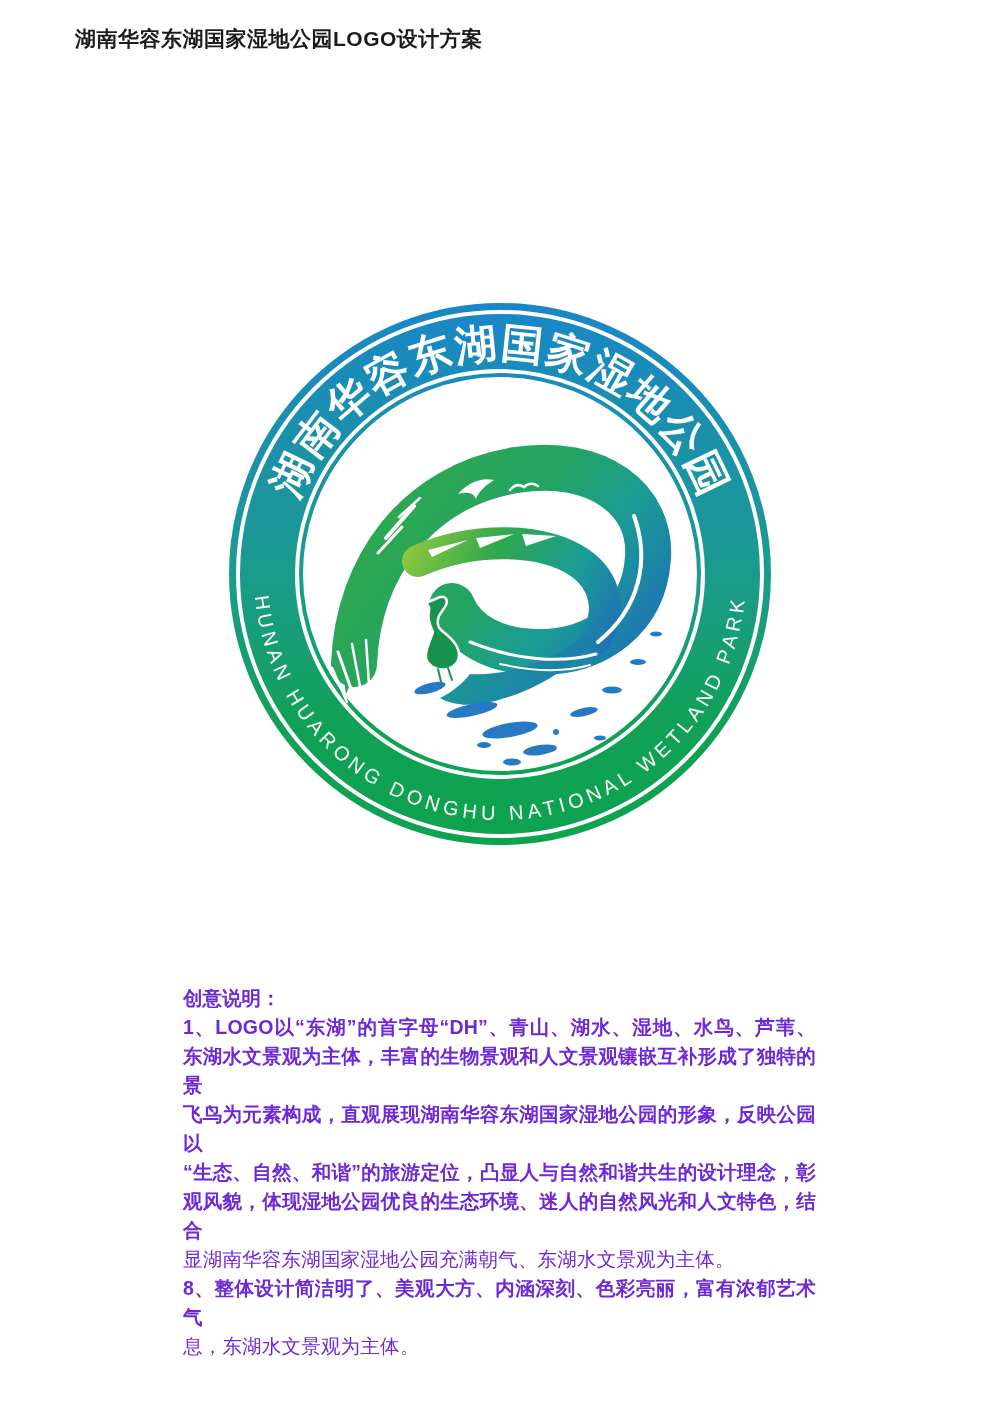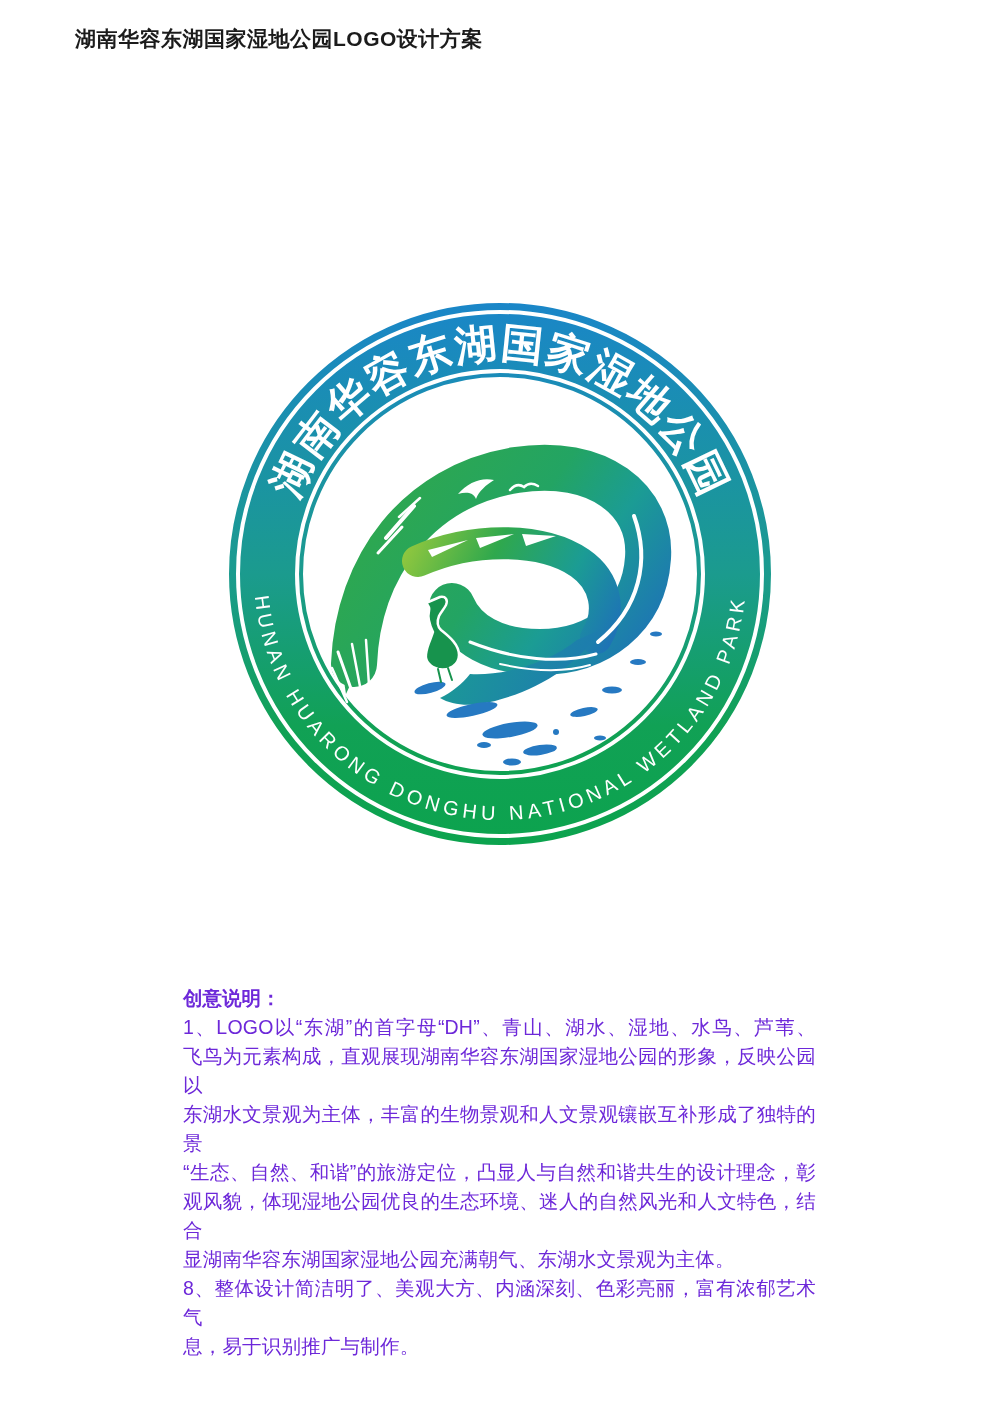--- a/index.html
+++ b/index.html
@@ -11,7 +11,7 @@
   .desc{position:absolute;left:183px;top:984px;width:633px;color:#6d28d9;}
   .desc .dline{font-size:19.5px;line-height:29px;font-weight:500;
                text-align:justify;letter-spacing:0.2px;}
-  .desc .dline.just{text-align:justify;text-align-last:justify;}
+  .desc .dline.just{text-align:justify;text-align-last:justify;font-weight:bold;}
   .desc .dheading{font-size:19.5px;line-height:29px;font-weight:bold;}
   .arc-zh{font-size:42px;font-weight:bold;fill:#ffffff;letter-spacing:2px;}
   .arc-en{font-size:20px;font-weight:500;fill:#ffffff;letter-spacing:4.5px;}

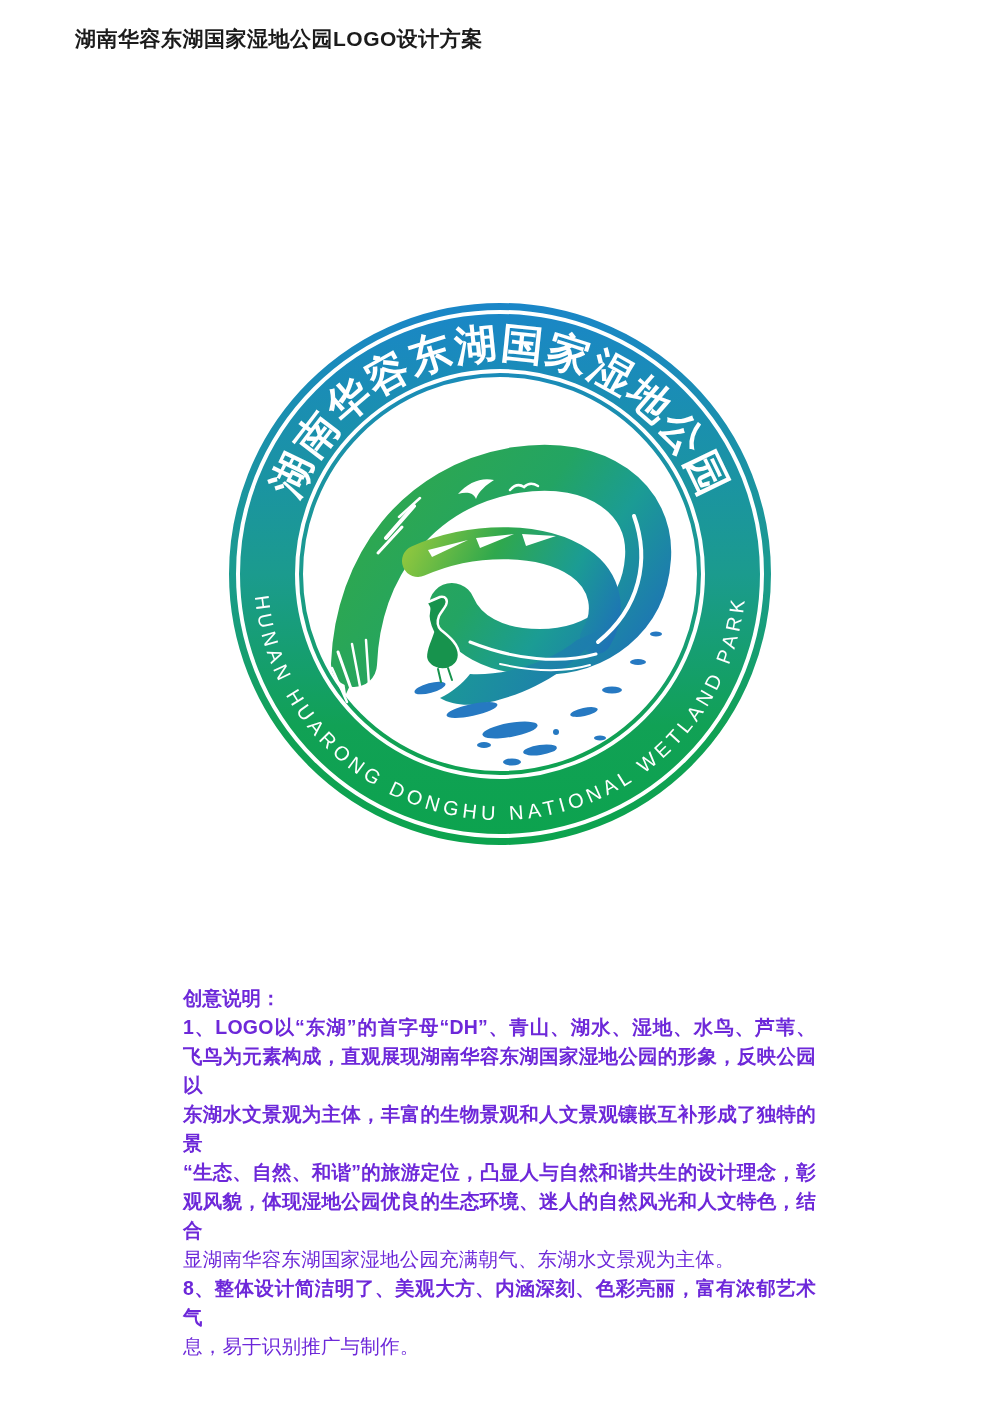--- a/index.html
+++ b/index.html
@@ -130,8 +130,8 @@
   <div class="desc">
     <div class="dheading">创意说明：</div>
     <div class="dline just">1、LOGO以“东湖”的首字母“DH”、青山、湖水、湿地、水鸟、芦苇、</div>
+    <div class="dline just">东湖水文景观为主体，丰富的生物景观和人文景观镶嵌互补形成了独特的景</div>
     <div class="dline just">飞鸟为元素构成，直观展现湖南华容东湖国家湿地公园的形象，反映公园以</div>
-    <div class="dline just">东湖水文景观为主体，丰富的生物景观和人文景观镶嵌互补形成了独特的景</div>
     <div class="dline just">“生态、自然、和谐”的旅游定位，凸显人与自然和谐共生的设计理念，彰</div>
     <div class="dline just">观风貌，体现湿地公园优良的生态环境、迷人的自然风光和人文特色，结合</div>
     <div class="dline">显湖南华容东湖国家湿地公园充满朝气、东湖水文景观为主体。</div>

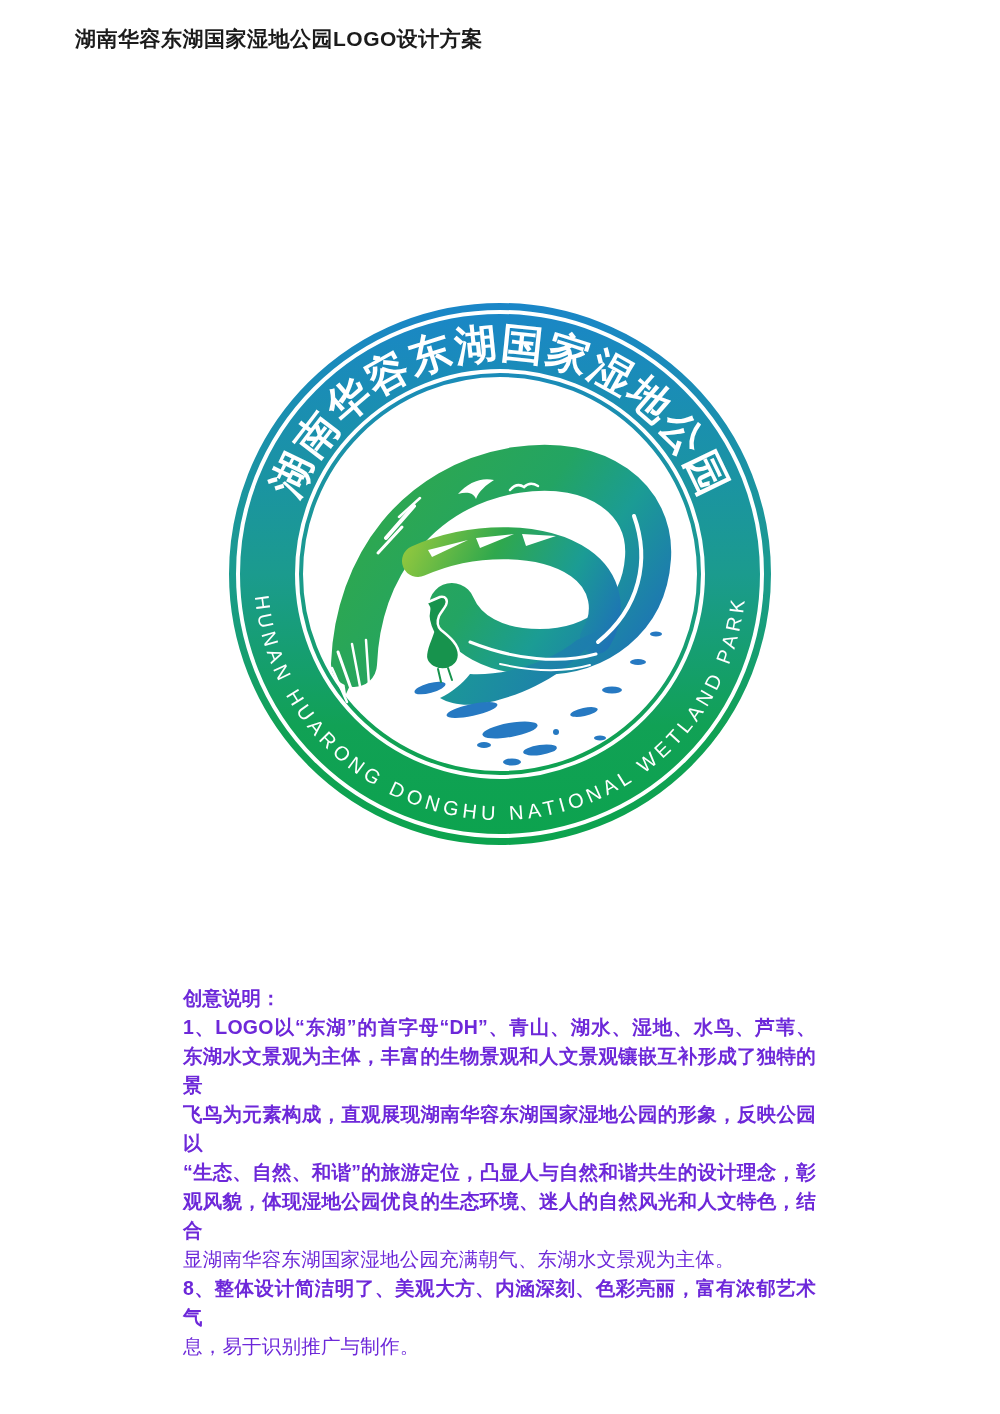--- a/index.html
+++ b/index.html
@@ -136,7 +136,7 @@
     <div class="dline just">观风貌，体现湿地公园优良的生态环境、迷人的自然风光和人文特色，结合</div>
     <div class="dline">显湖南华容东湖国家湿地公园充满朝气、东湖水文景观为主体。</div>
     <div class="dline just">8、整体设计简洁明了、美观大方、内涵深刻、色彩亮丽，富有浓郁艺术气</div>
-    <div class="dline">息，易于识别推广与制作。</div>
+    <div class="dline">息，东湖水文景观为主体。</div>
   </div>
 
 </div>

